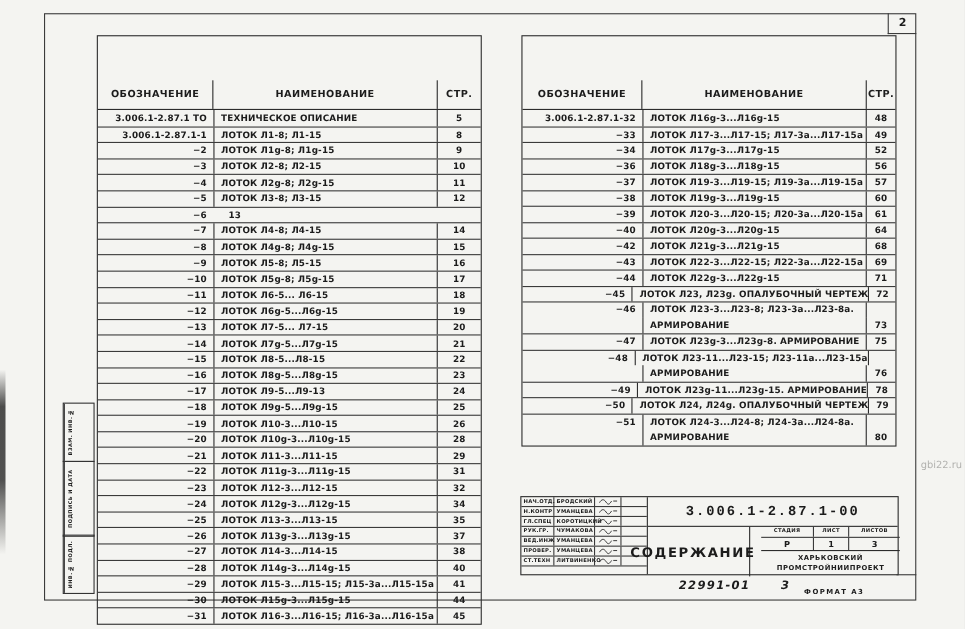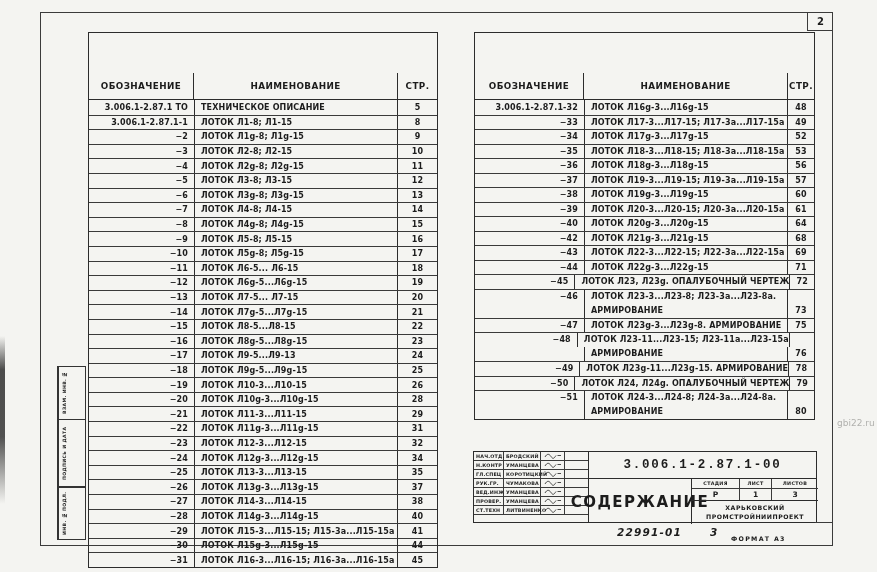--- a/index.html
+++ b/index.html
@@ -287,11 +287,6 @@
           <span class="c-page">52</span>
         </div>
         <div class="row">
-          <span class="c-des">−35</span>
-          <span class="c-name">ЛОТОК Л18-3...Л18-15; Л18-3а...Л18-15а</span>
-          <span class="c-page">53</span>
-        </div>
-        <div class="row">
           <span class="c-des">−36</span>
           <span class="c-name">ЛОТОК Л18g-3...Л18g-15</span>
           <span class="c-page">56</span>

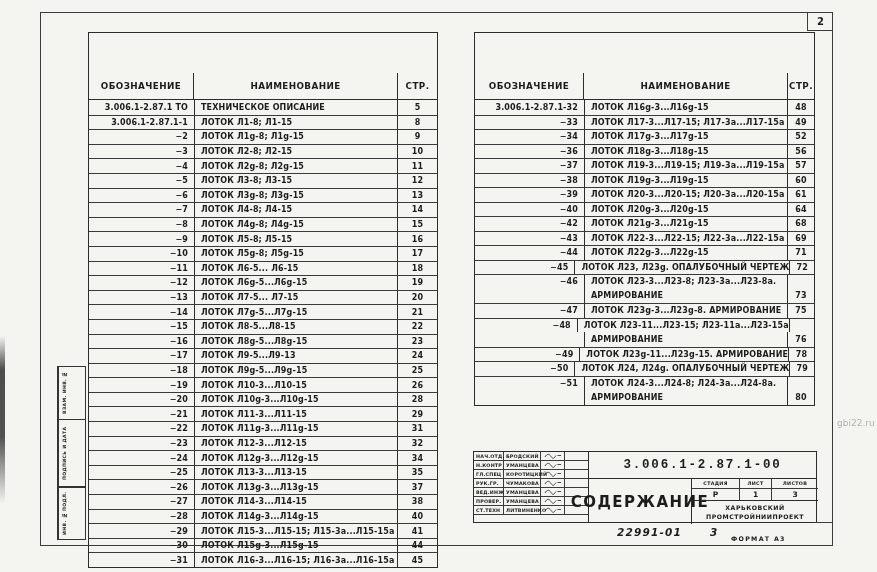--- a/index.html
+++ b/index.html
@@ -133,7 +133,6 @@
         </div>
         <div class="row">
           <span class="c-des">−6</span>
-          <span class="c-name">ЛОТОК Л3g-8; Л3g-15</span>
           <span class="c-page">13</span>
         </div>
         <div class="row">

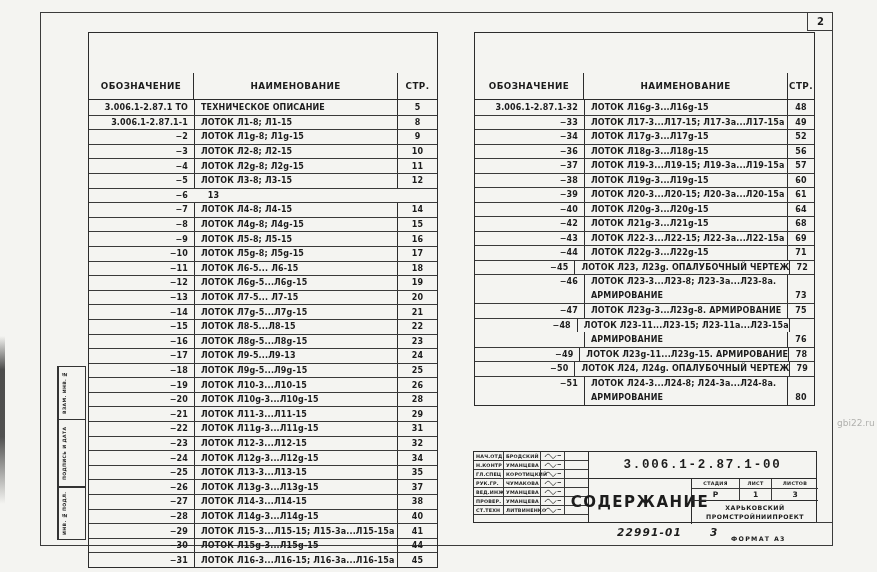--- a/index.html
+++ b/index.html
@@ -57,10 +57,10 @@
     border-bottom:1.2px solid #2c2c2c;box-sizing:border-box;
     display:flex;align-items:center;justify-content:center;
     font-size:12.5px;letter-spacing:1.8px;font-family:Liberation Mono, monospace;}
-  .title-box{position:absolute;left:115px;top:27px;width:103px;height:45px;
+  .title-box{position:absolute;left:105px;top:27px;width:103px;height:45px;
     border-right:1.2px solid #2c2c2c;box-sizing:border-box;
     display:flex;align-items:center;justify-content:center;
-    font-size:15px;letter-spacing:1.5px;text-transform:uppercase;text-align:center;}
+    font-size:12px;letter-spacing:1.5px;text-transform:uppercase;text-align:center;}
   .stage{position:absolute;left:218px;top:27px;width:126px;height:22px;box-sizing:border-box;border-bottom:1.1px solid #2c2c2c;}
   .stage-row{display:flex;box-sizing:border-box;}
   .stage-row.h{height:10px;border-bottom:.9px solid #3a3a3a;font-size:4.8px;letter-spacing:.3px;text-transform:uppercase;}

